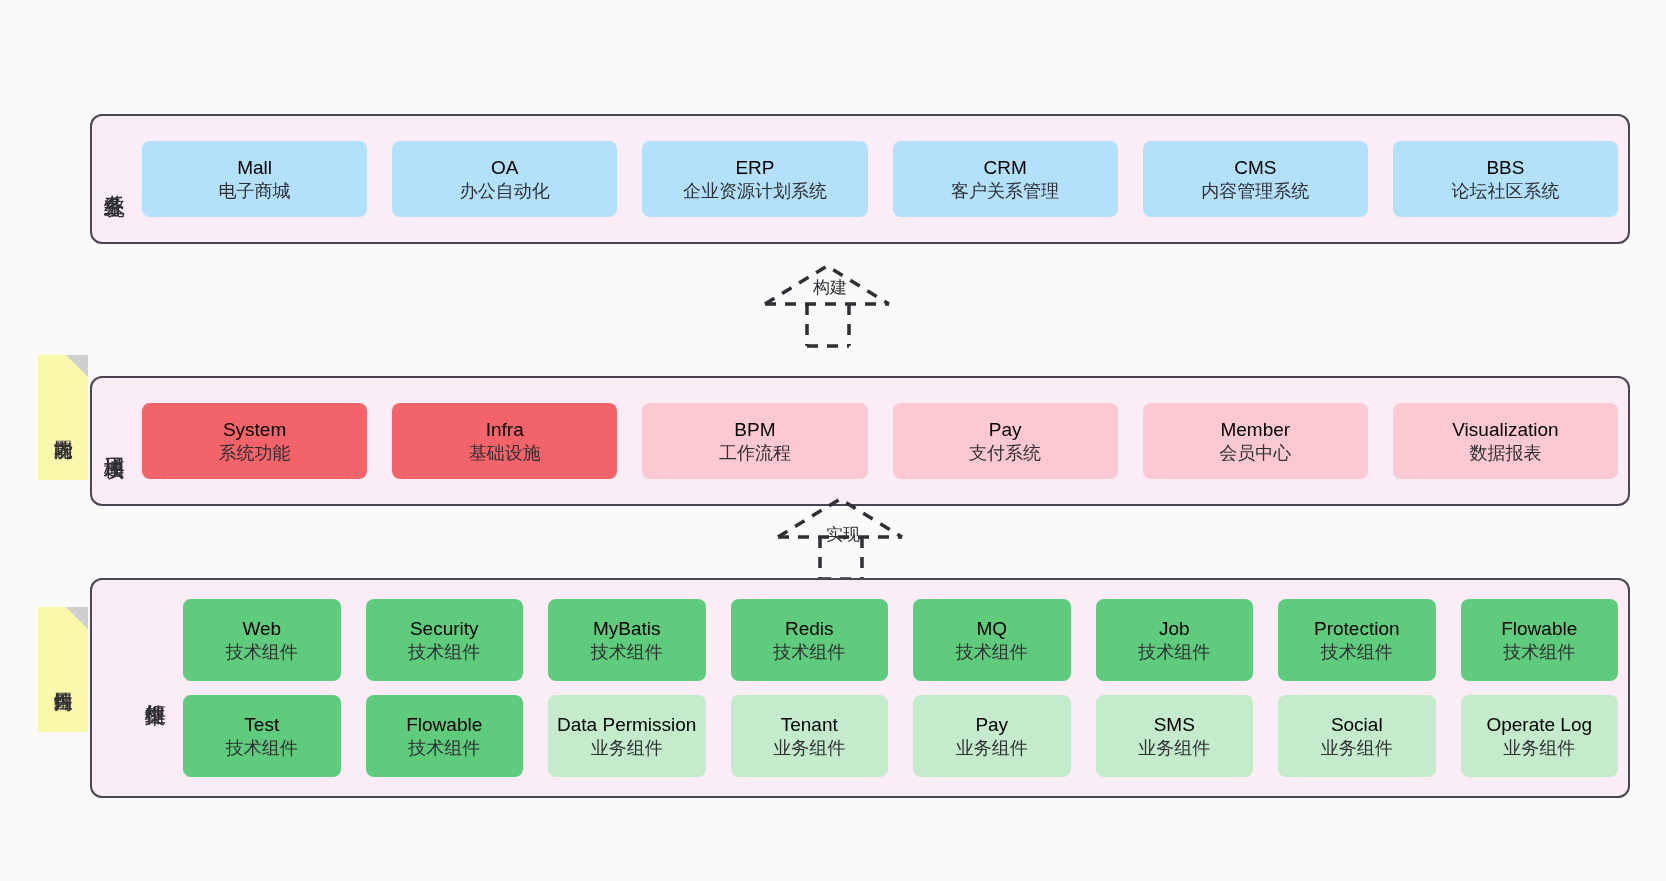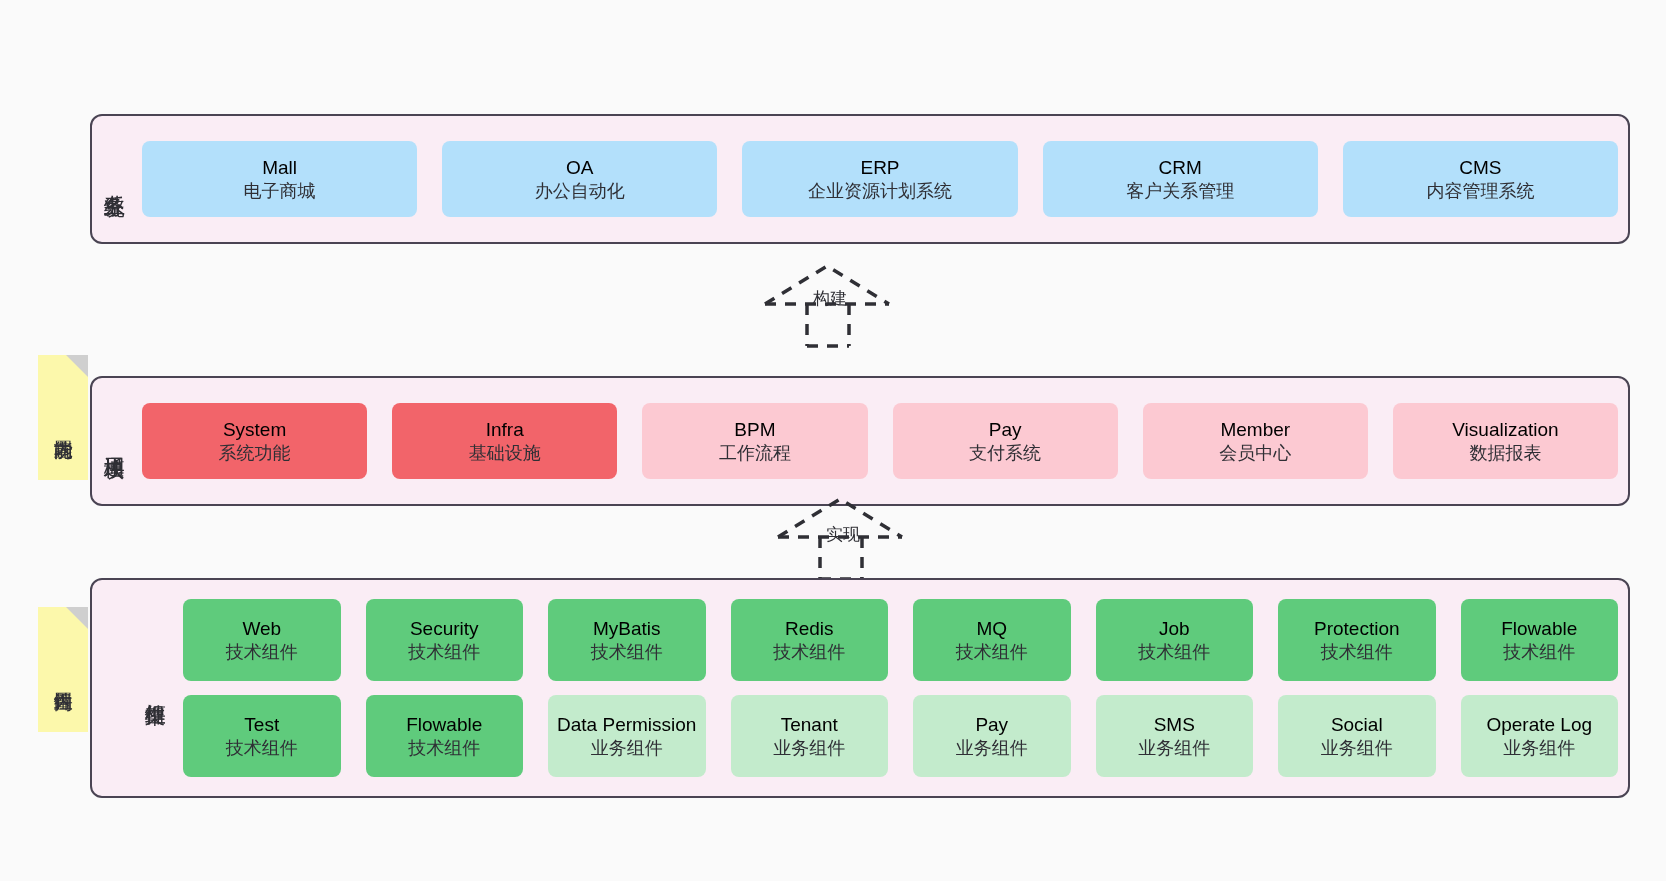--- a/index.html
+++ b/index.html
@@ -170,6 +170,10 @@
             <span class="t1">CMS</span>
             <span class="t2">内容管理系统</span>
           </div>
+          <div class="node n-blue">
+            <span class="t1">BBS</span>
+            <span class="t2">论坛社区系统</span>
+          </div>
 
         </div>
       </div>

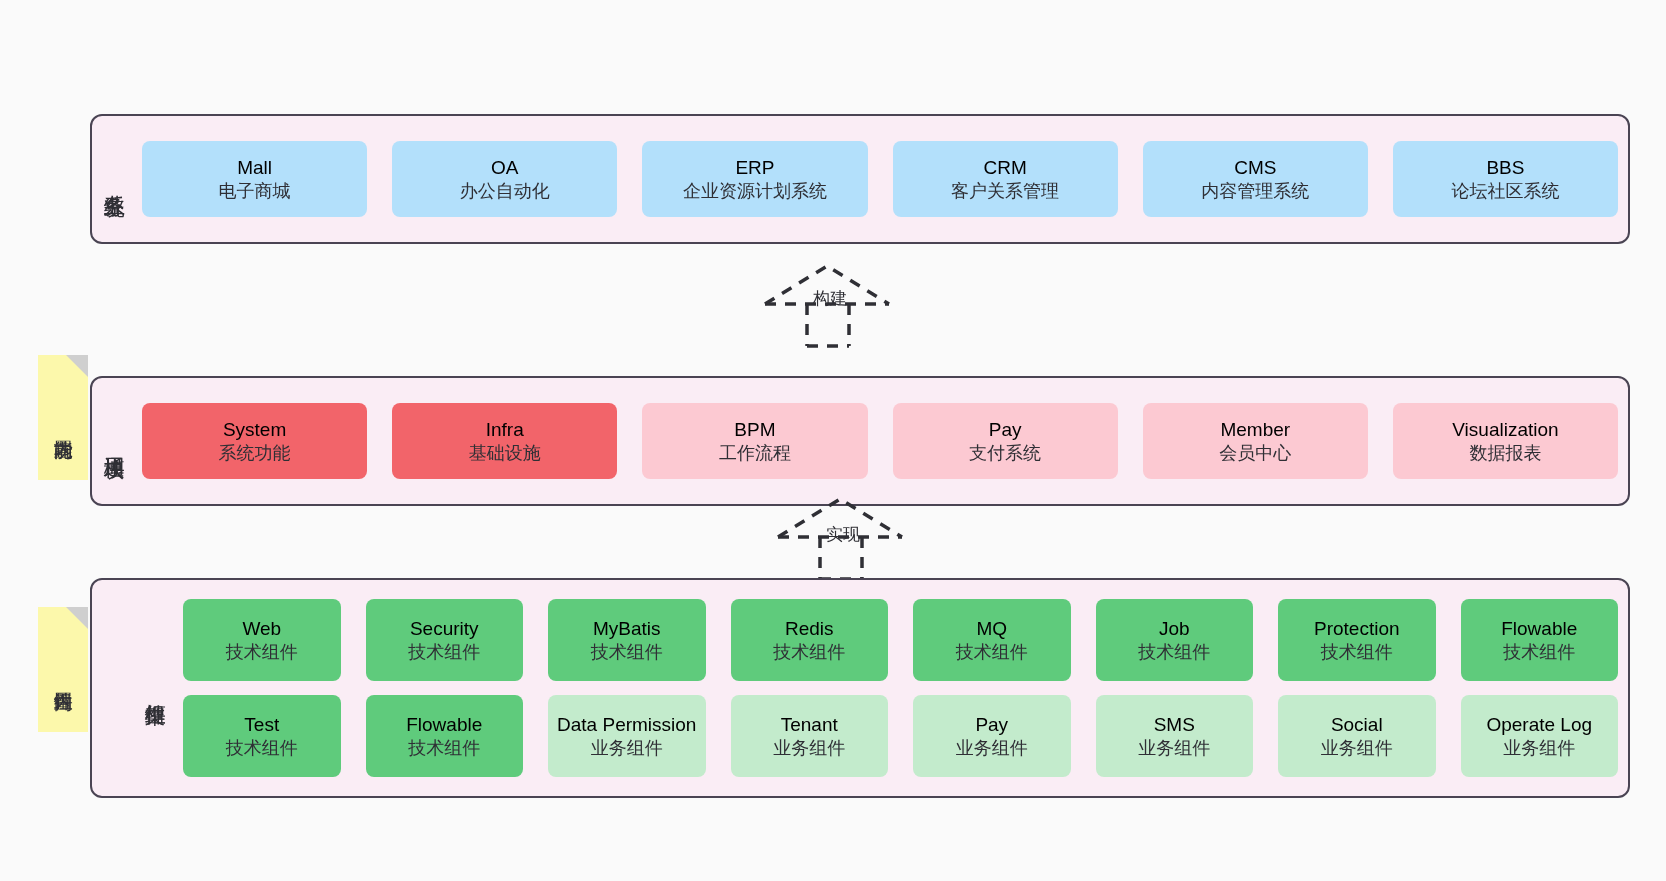--- a/index.html
+++ b/index.html
@@ -186,7 +186,7 @@
       <path d="M 10 48 L 134 48" fill="none" stroke="#2f2f35" stroke-width="3.5" stroke-dasharray="11,9"></path>
       <path d="M 52 48 L 52 90 M 94 48 L 94 90 M 52 90 L 94 90" fill="none" stroke="#2f2f35" stroke-width="3.5" stroke-dasharray="11,9"></path>
     </svg>
-    <span class="label" style="left:58px; top:31px;font-family:Liberation Serif, serif;">构建</span>
+    <span class="label" style="left:58px; top:20px;font-family:Liberation Serif, serif;">构建</span>
   </div>
 
   <div class="sticky" style="left:38px; top:355px; width:50px; height:125px;">

